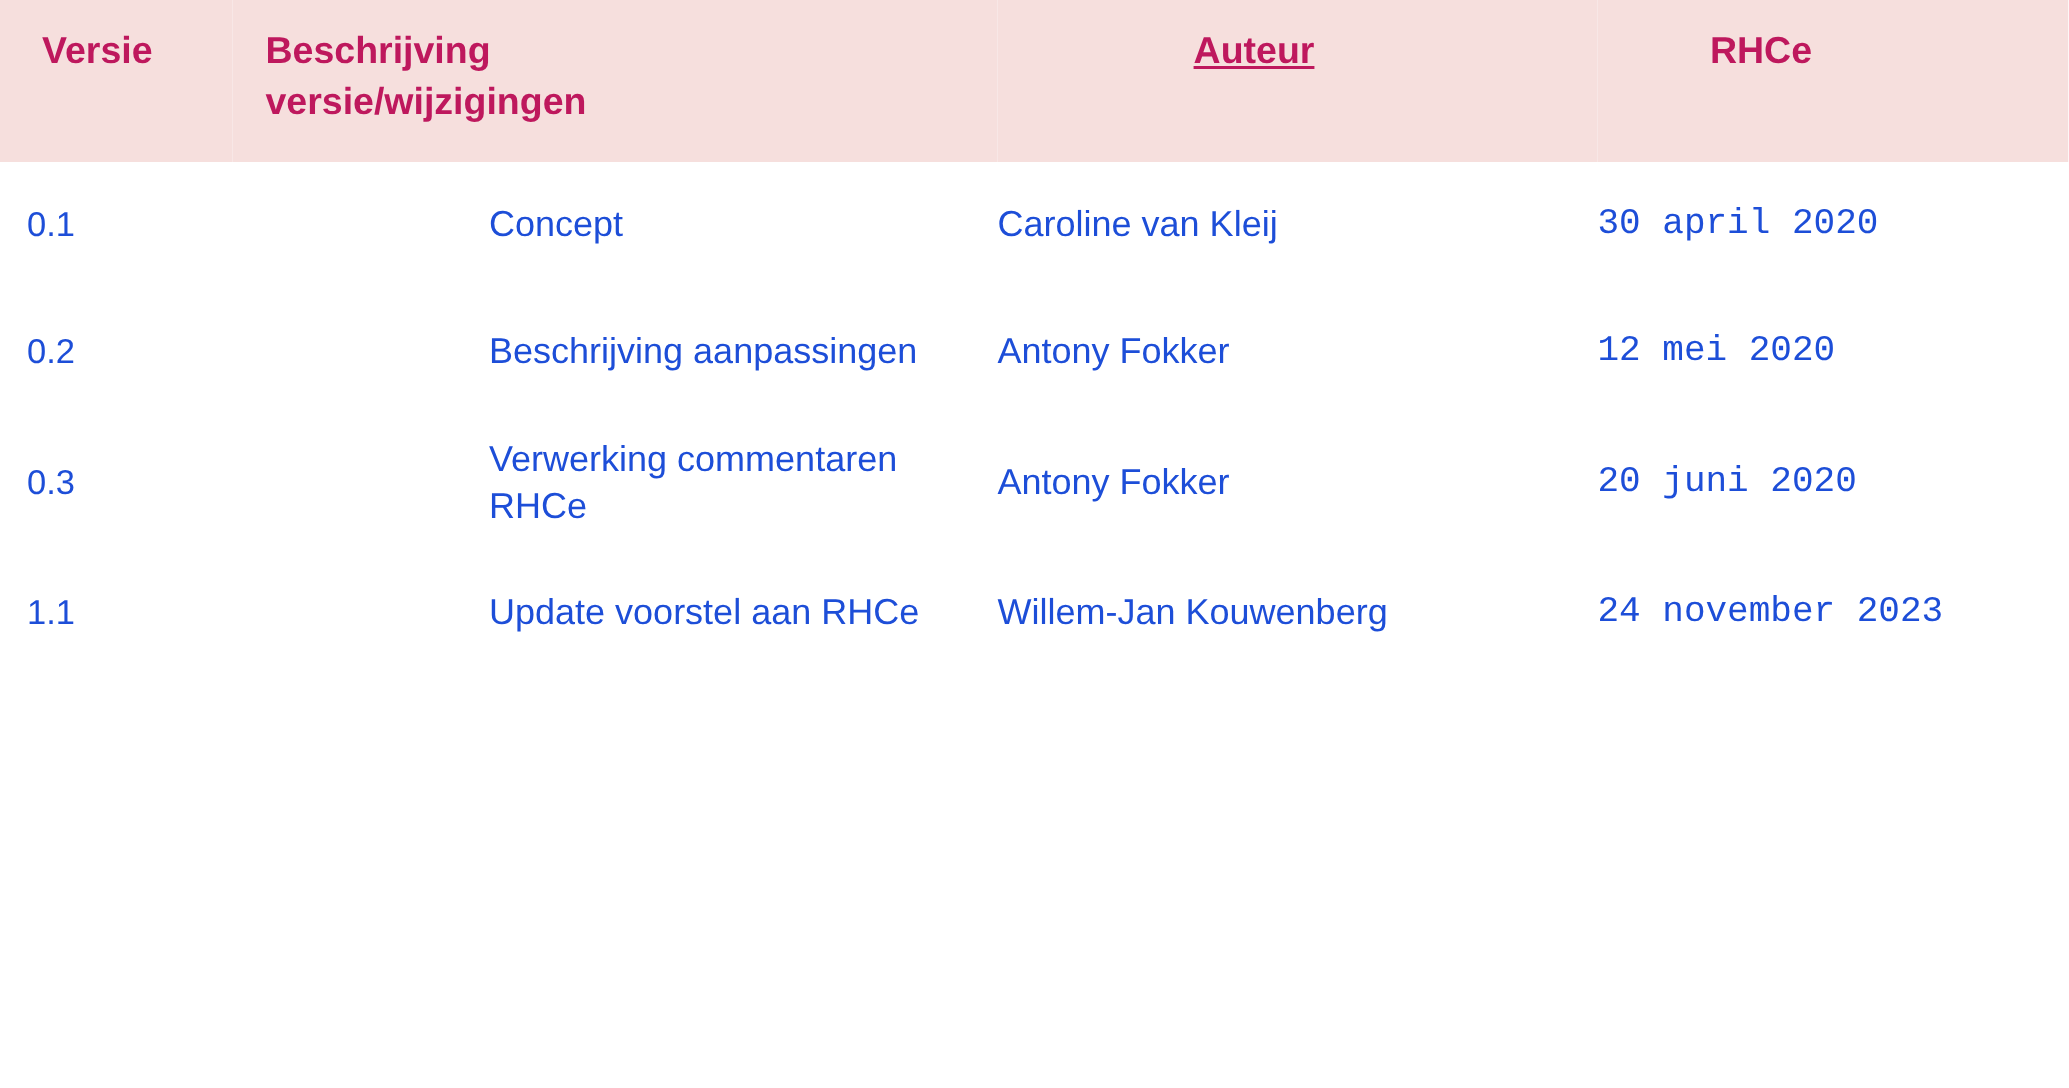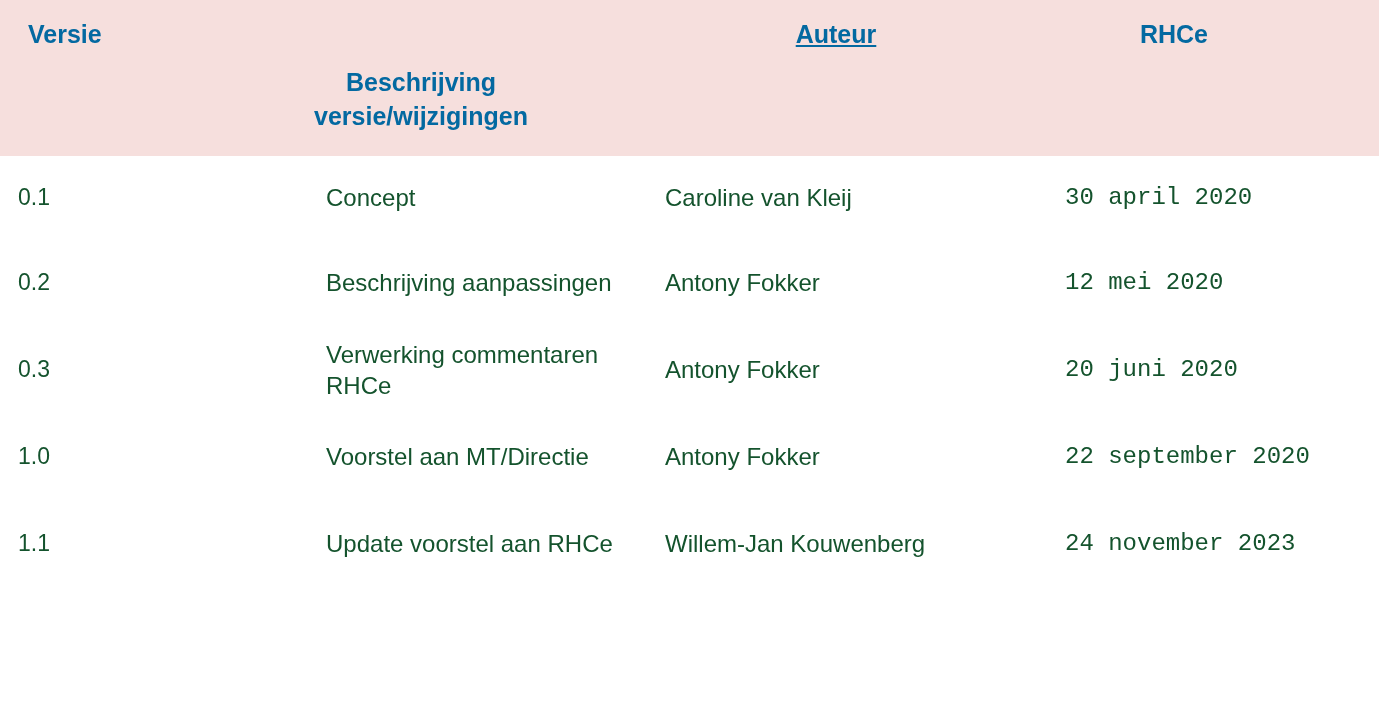--- a/index.html
+++ b/index.html
@@ -30,7 +30,7 @@
   thead th {
     font-size: 25px;
     font-weight: bold;
-    color: #0369a1;
+    color: #be185d;
     padding: 18px 0 22px 0;
     vertical-align: top;
     line-height: 1.35;

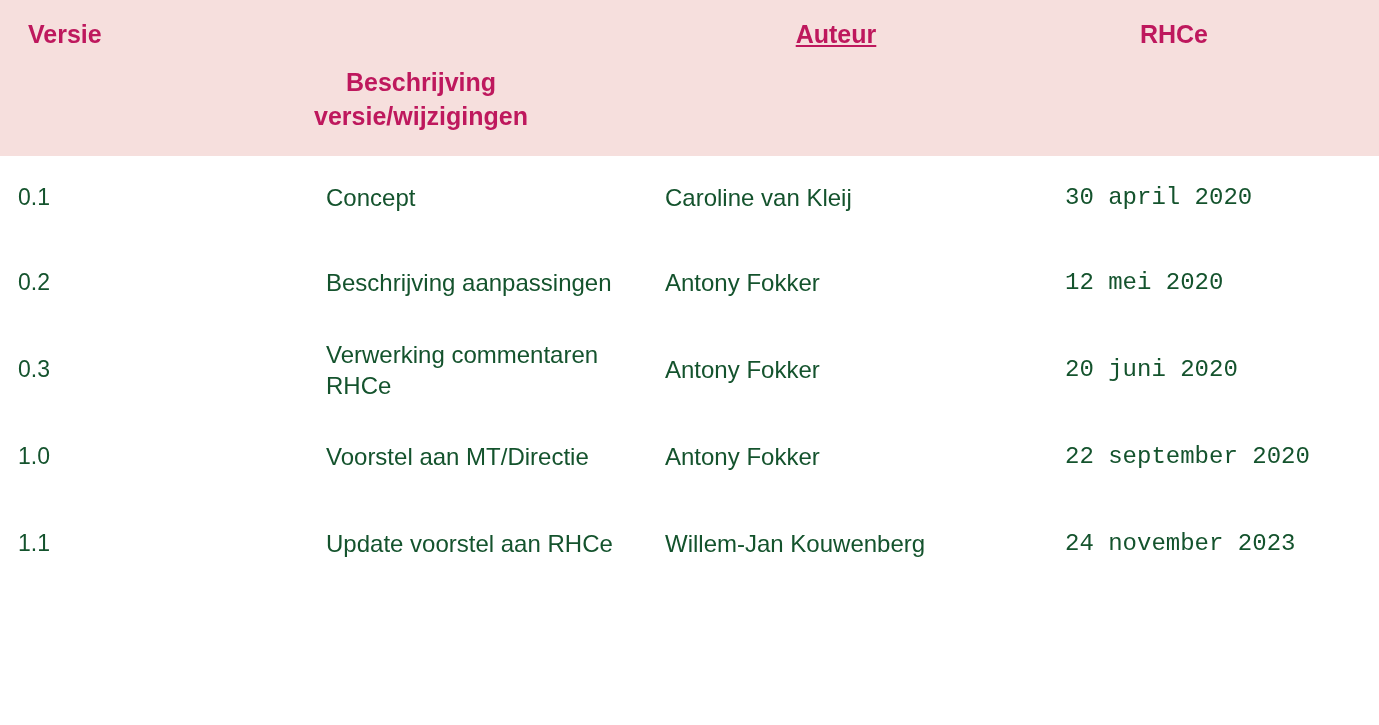--- a/index.html
+++ b/index.html
@@ -57,9 +57,8 @@
   }
   .th-beschrijving-inner {
     display: block;
-    text-align: center;
+    text-align: left;
     padding-left: 22px;
-    margin-top: 48px;
   }
   tbody td {
     font-size: 24px;

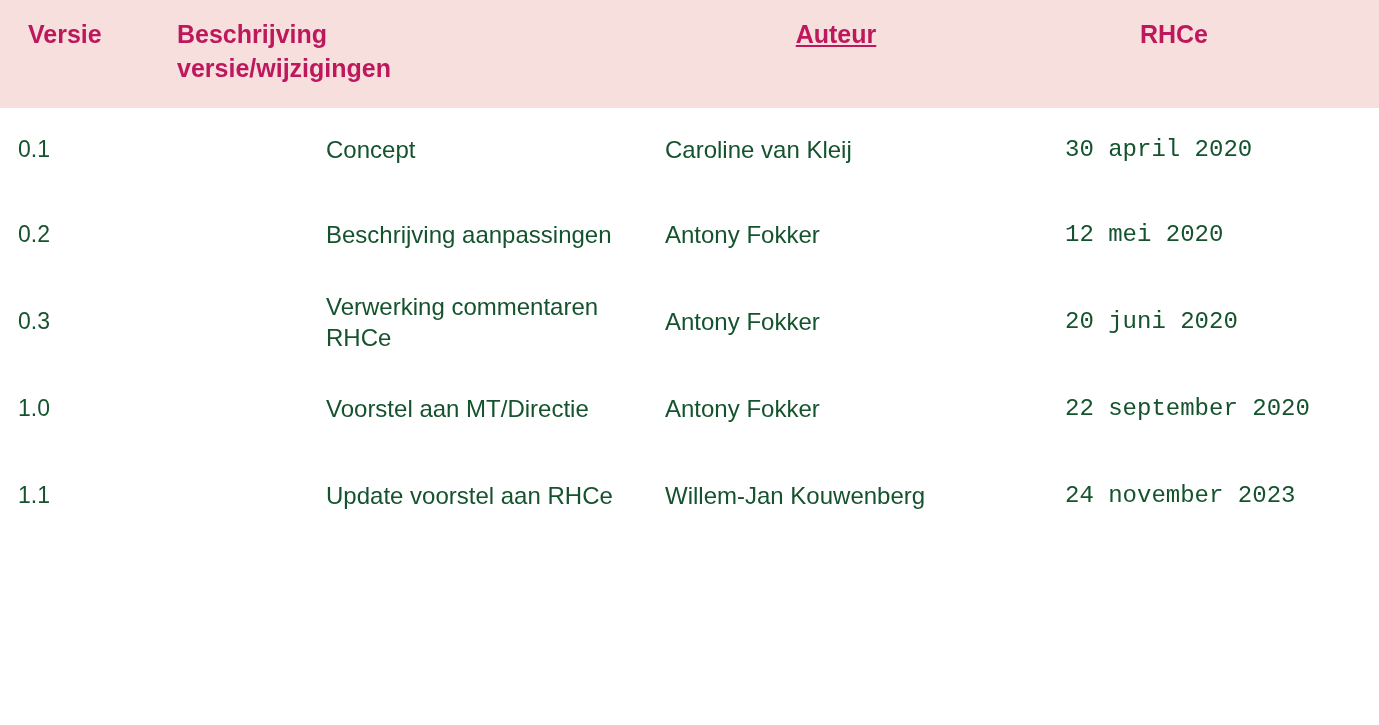--- a/index.html
+++ b/index.html
@@ -63,7 +63,7 @@
   tbody td {
     font-size: 24px;
     font-weight: 400;
-    color: #14532d;
+    color: #1d4ed8;
     padding: 0;
     vertical-align: middle;
     height: 87px;

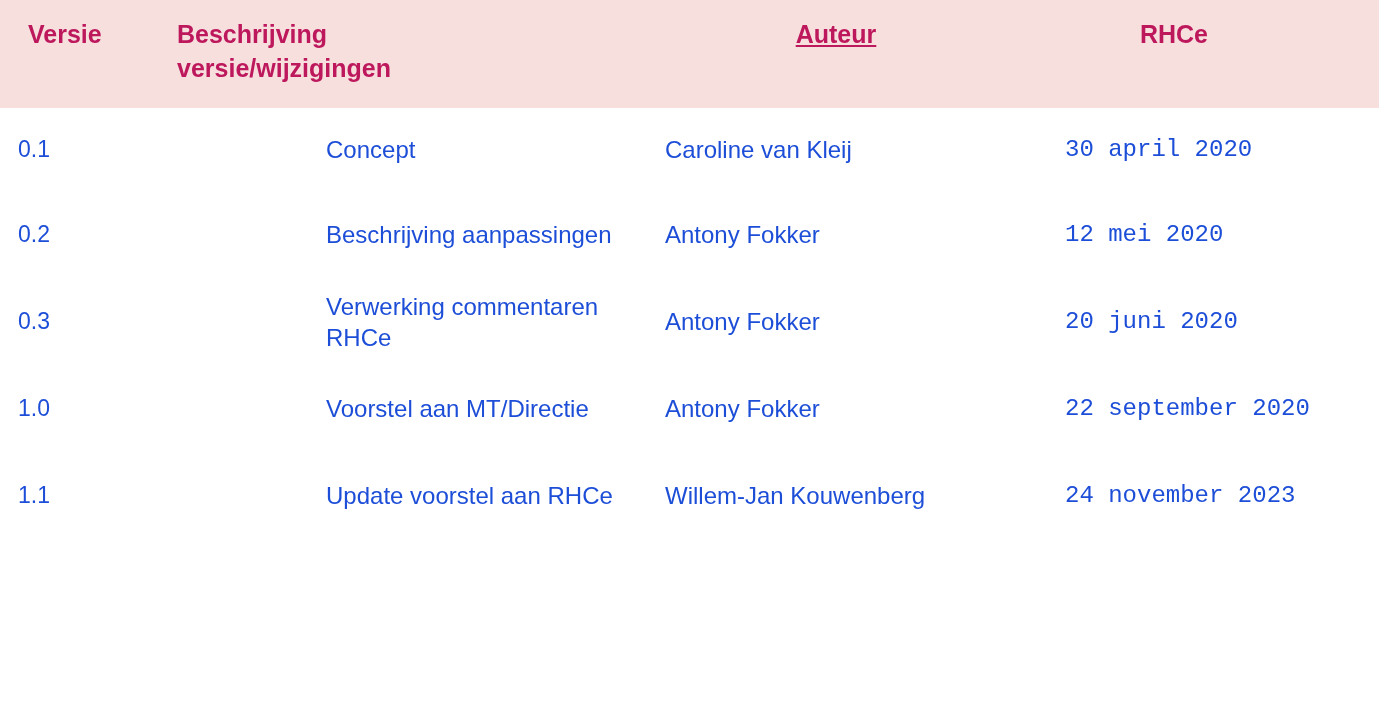--- a/index.html
+++ b/index.html
@@ -135,12 +135,6 @@
       <td class="td-datum">20 juni 2020</td>
     </tr>
     <tr>
-      <td class="td-versie">1.0</td>
-      <td class="td-beschrijving">Voorstel aan MT/Directie</td>
-      <td class="td-auteur">Antony Fokker</td>
-      <td class="td-datum">22 september 2020</td>
-    </tr>
-    <tr>
       <td class="td-versie">1.1</td>
       <td class="td-beschrijving">Update voorstel aan RHCe</td>
       <td class="td-auteur">Willem-Jan Kouwenberg</td>

